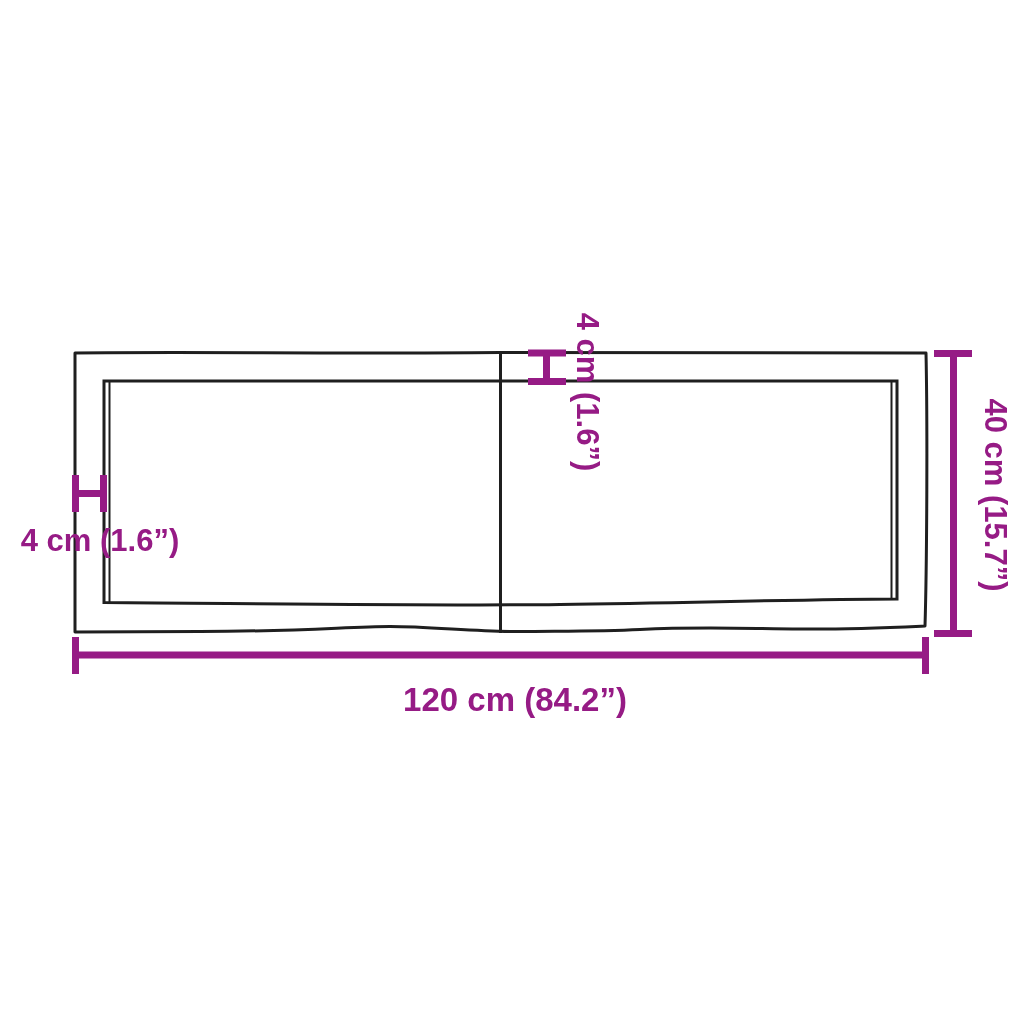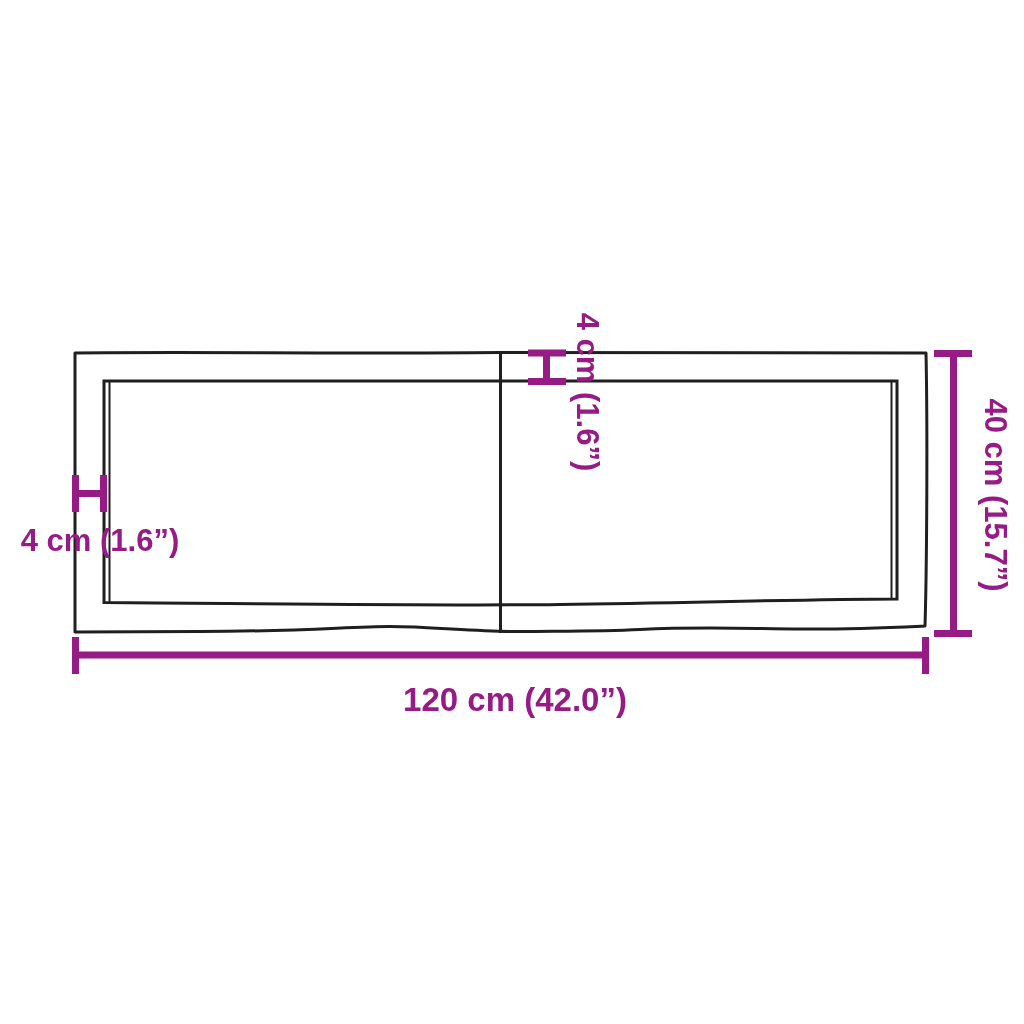--- a/index.html
+++ b/index.html
@@ -89,7 +89,7 @@
     </g>
   </svg>
 
-  <div class="dim-label big" style="left:515px; top:699px;">120 cm (42.0”)</div>
+  <div class="dim-label big" style="left:515px; top:699px;">120 cm (84.2”)</div>
 
   <div class="dim-label rot" style="left:995px; top:495px;">40 cm (15.7”)</div>
 

